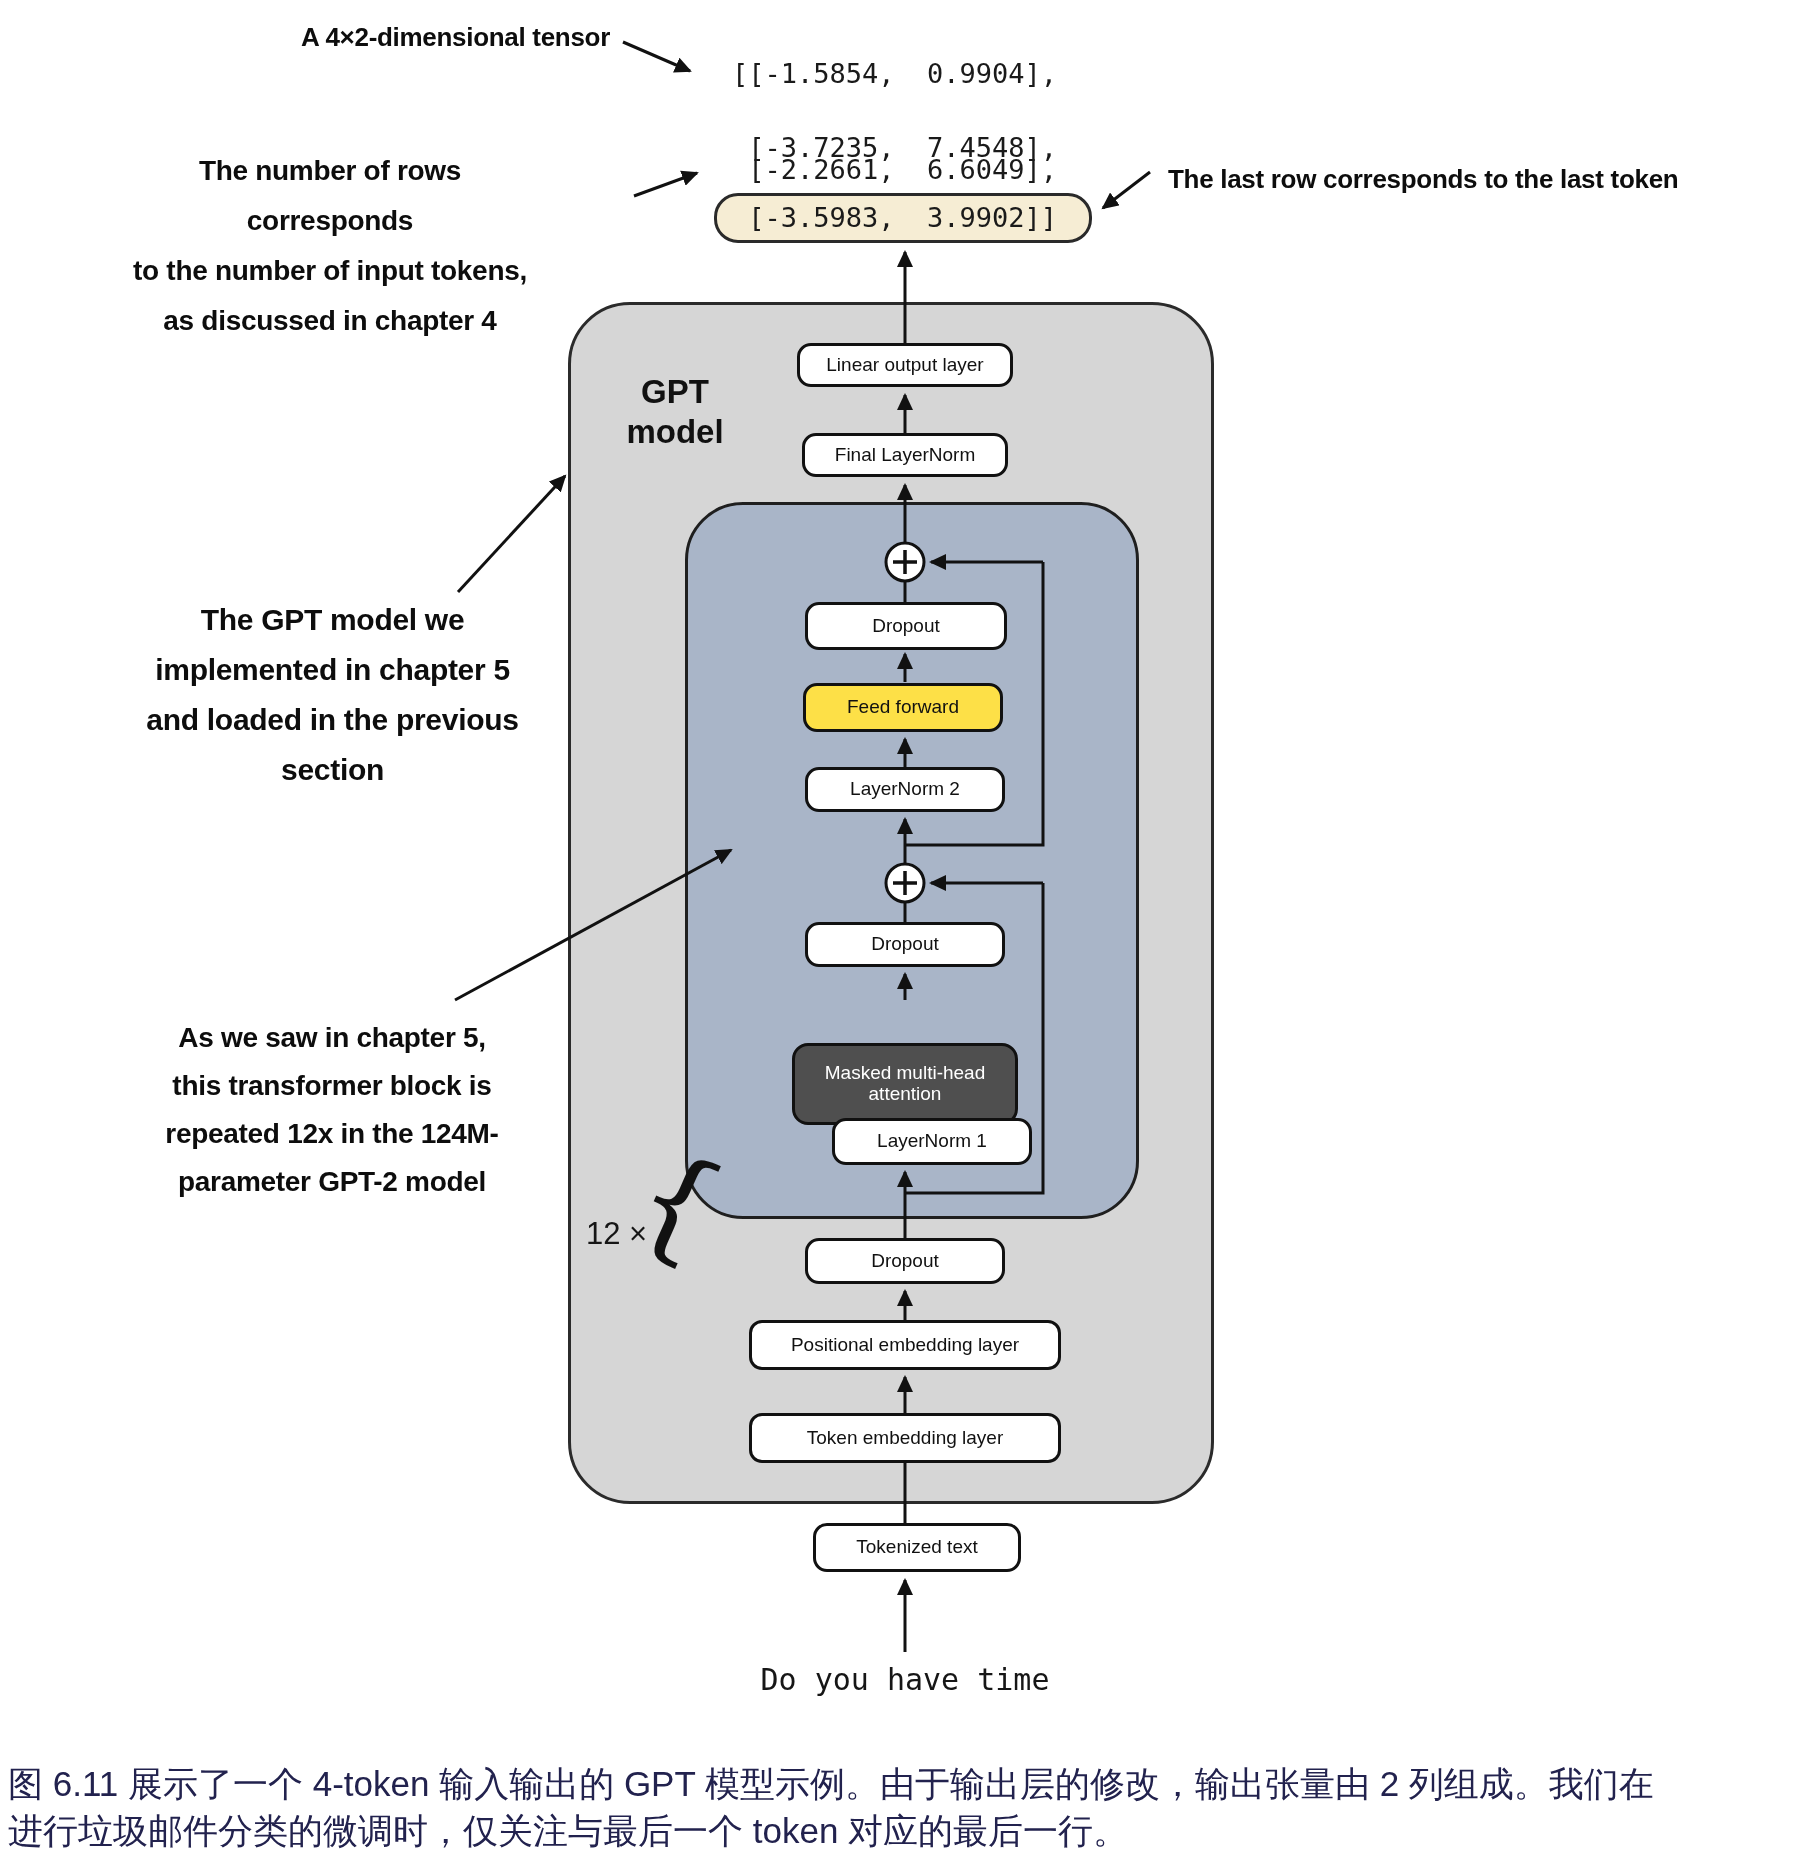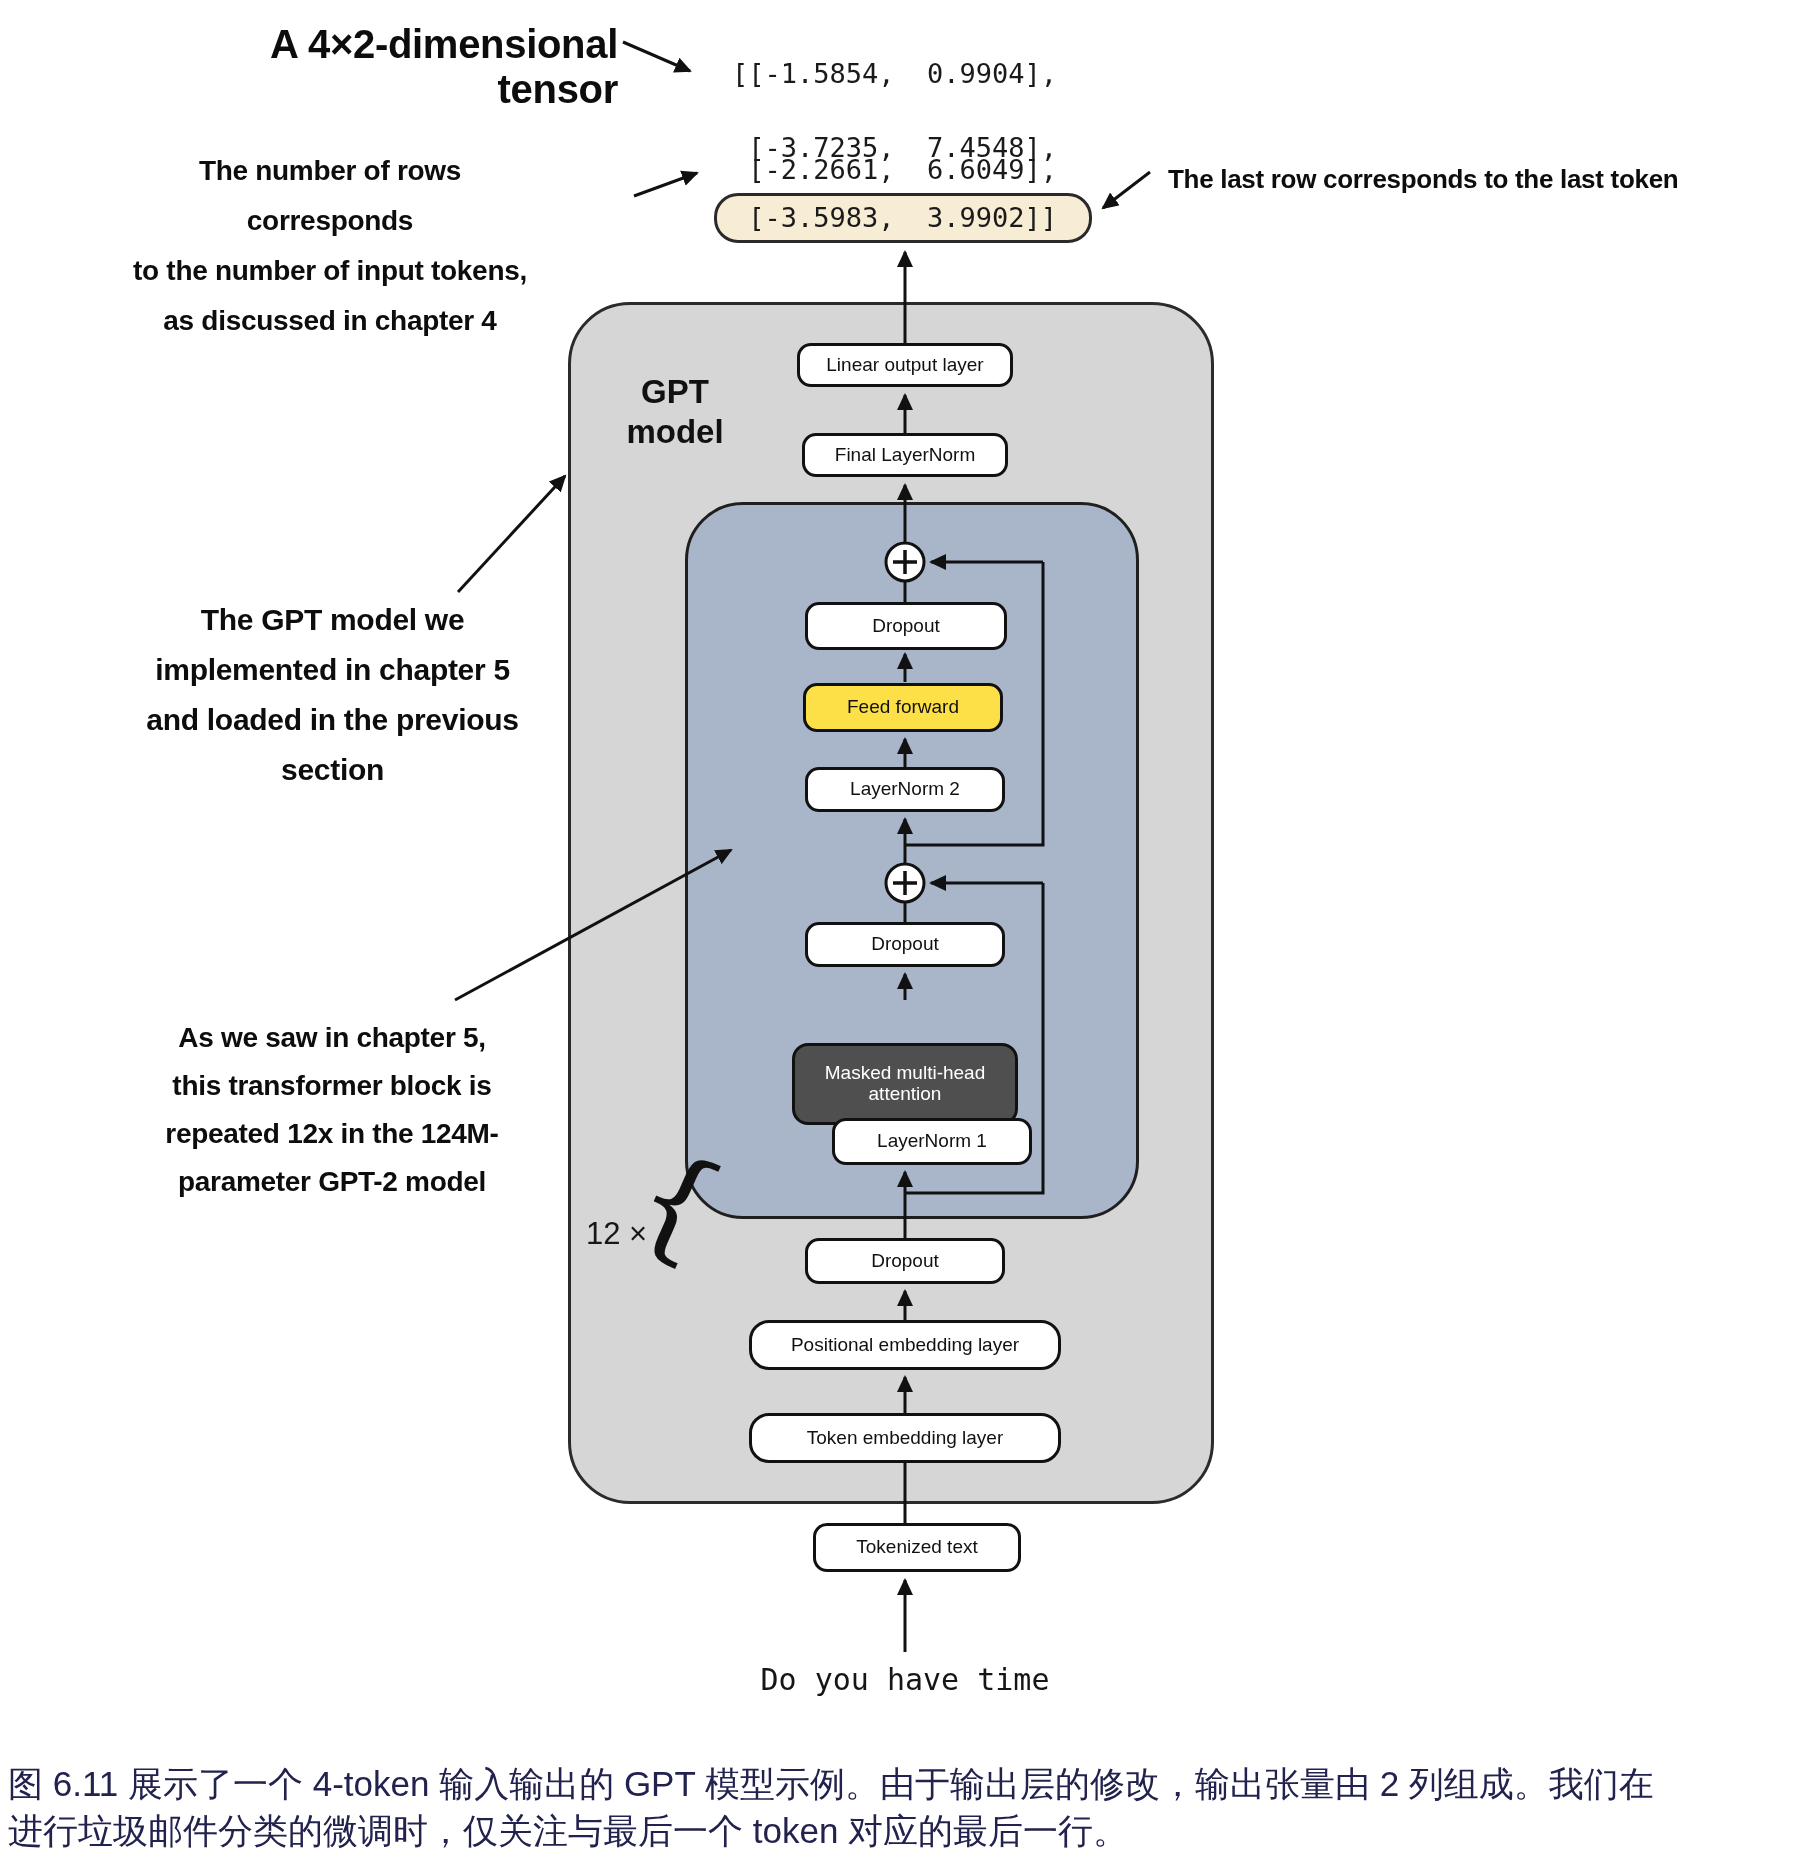--- a/index.html
+++ b/index.html
@@ -42,7 +42,7 @@
 
 <div class="canvas">
 
-  <div class="abs note" style="left:238px;top:22px;width:380px;font-size:40px;text-align:right;">A 4×2-dimensional tensor</div>
+  <div class="abs note" style="left:230px;top:22px;width:380px;font-size:26px;text-align:right;">A 4×2-dimensional tensor</div>
 
   <div class="abs note" style="left:130px;top:146px;width:400px;font-size:28px;line-height:50px;text-align:center;">The number of rows corresponds
 to the number of input tokens,

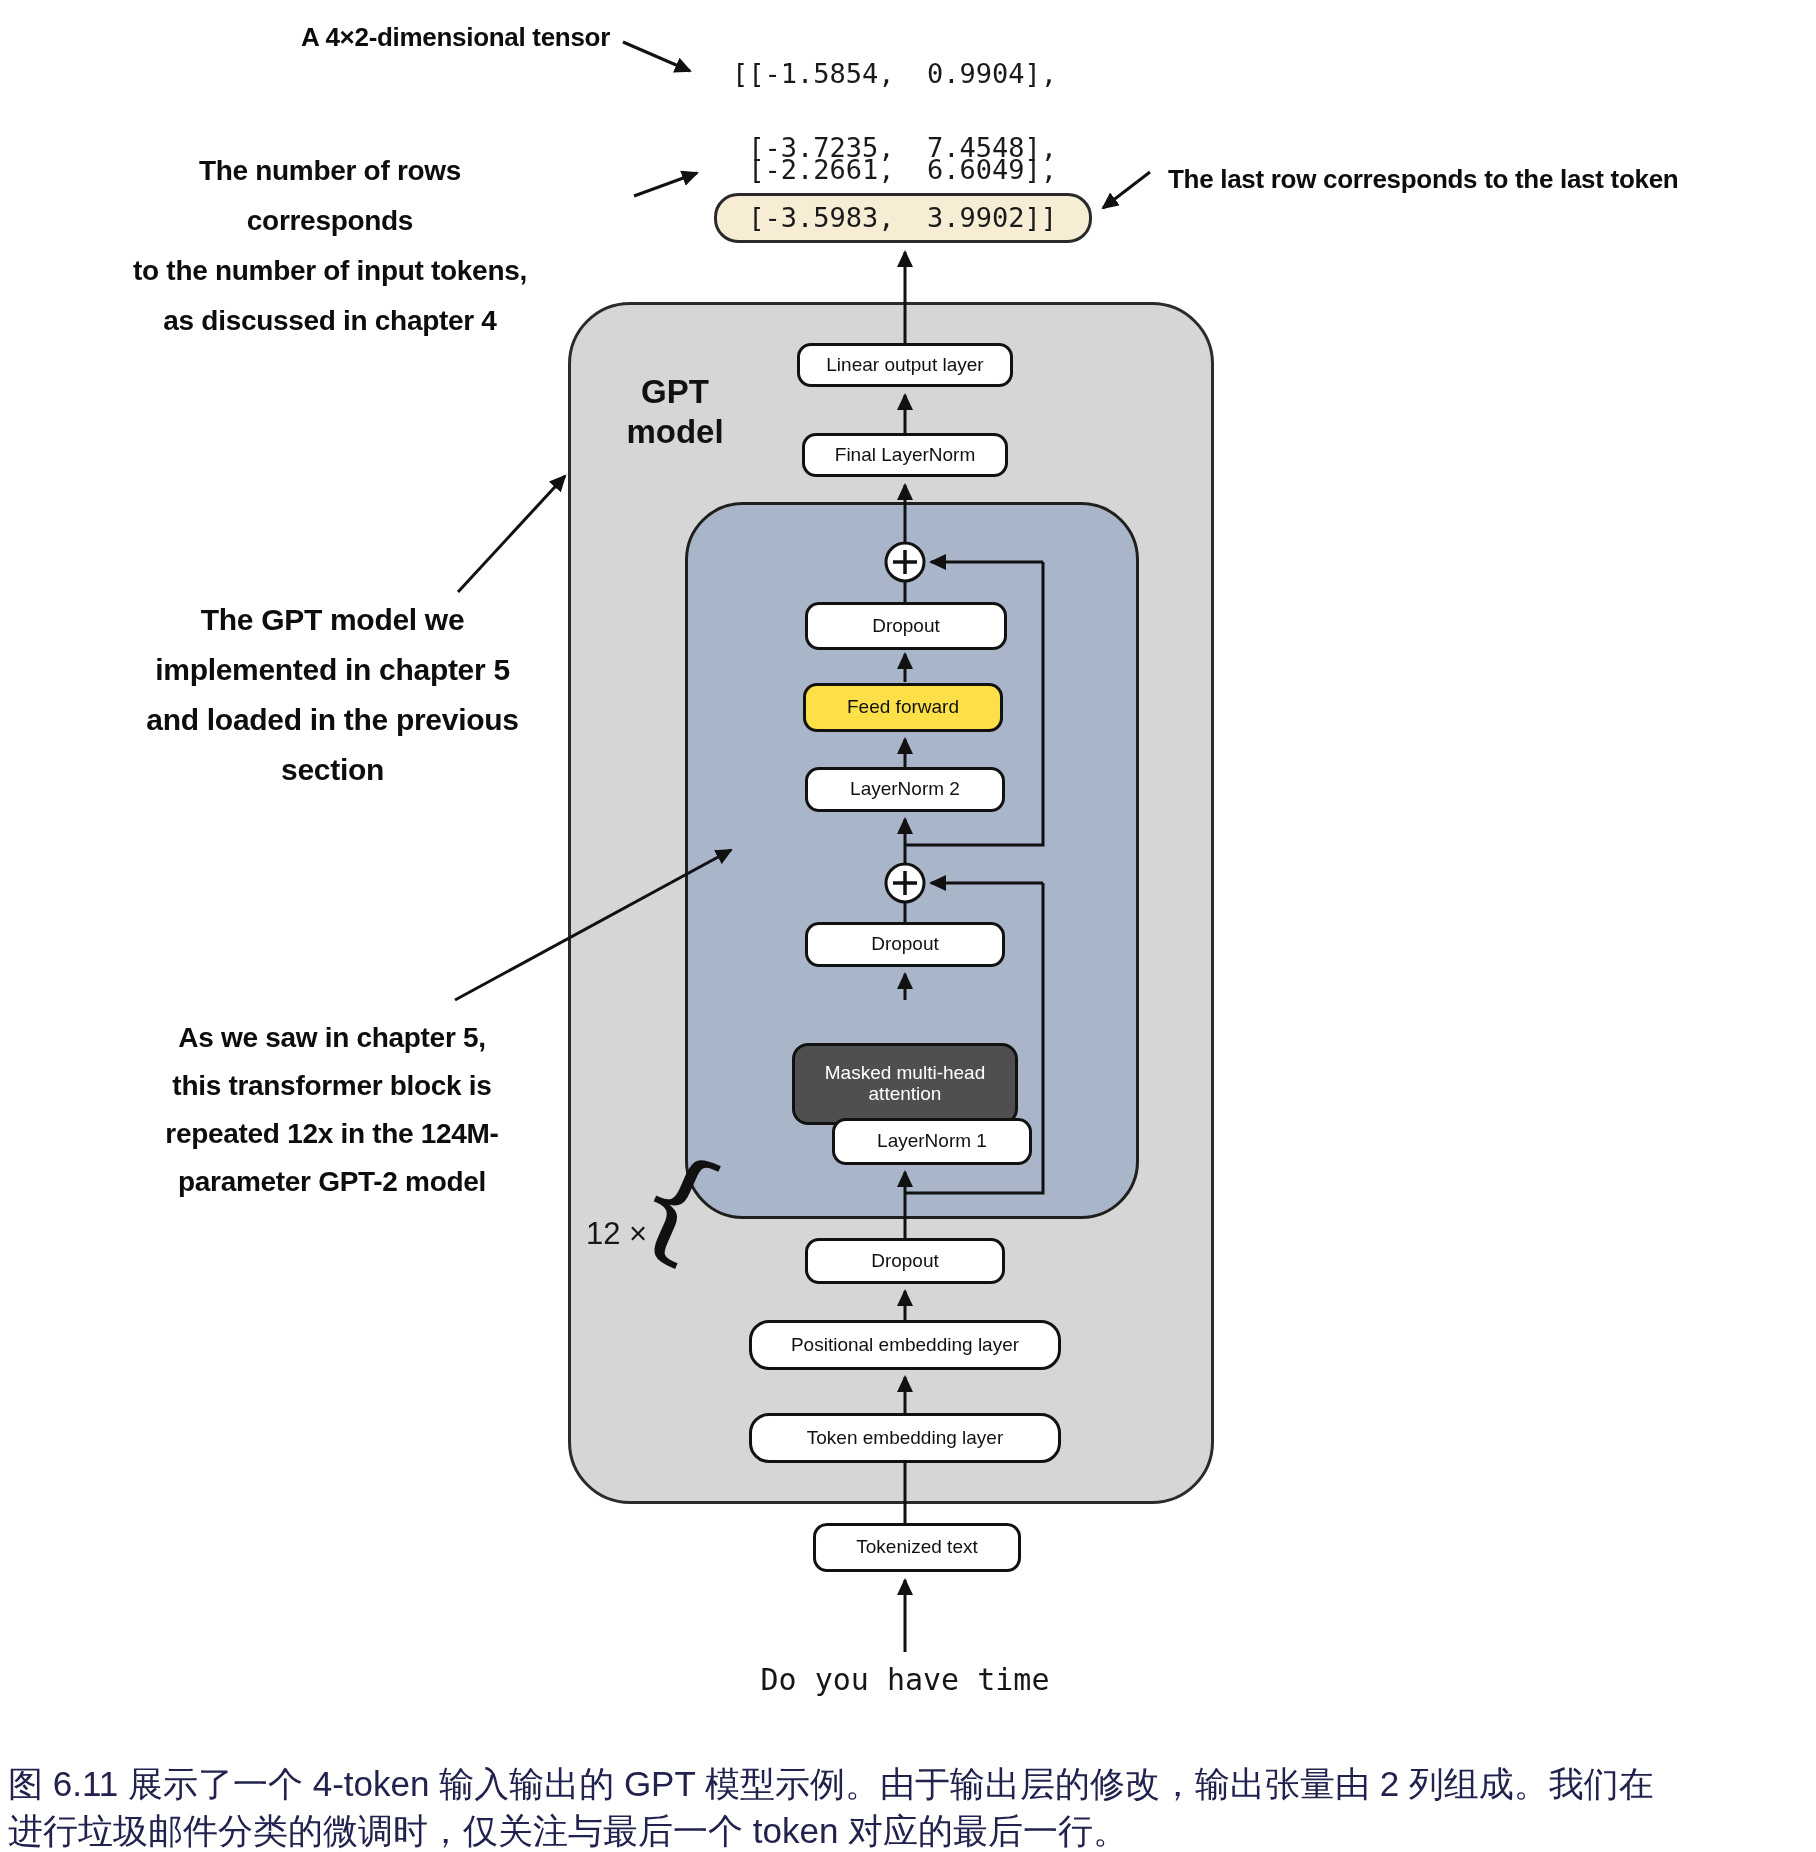--- a/index.html
+++ b/index.html
@@ -18,7 +18,7 @@
         font-size:19px;color:#111;box-sizing:border-box;line-height:1.08;}
   .node.gray{background:#fde047;}
   .node.dark{background:#4f4f4f;color:#ffffff;border-radius:16px;margin-top:43px;}
-  .node.wide{border-radius:20px;}
+  .node.wide{border-radius:13px;}
   
   .trow{z-index:5;font-family:"DejaVu Sans Mono",monospace;font-size:27px;
         white-space:pre;color:#1a1a1a;}

